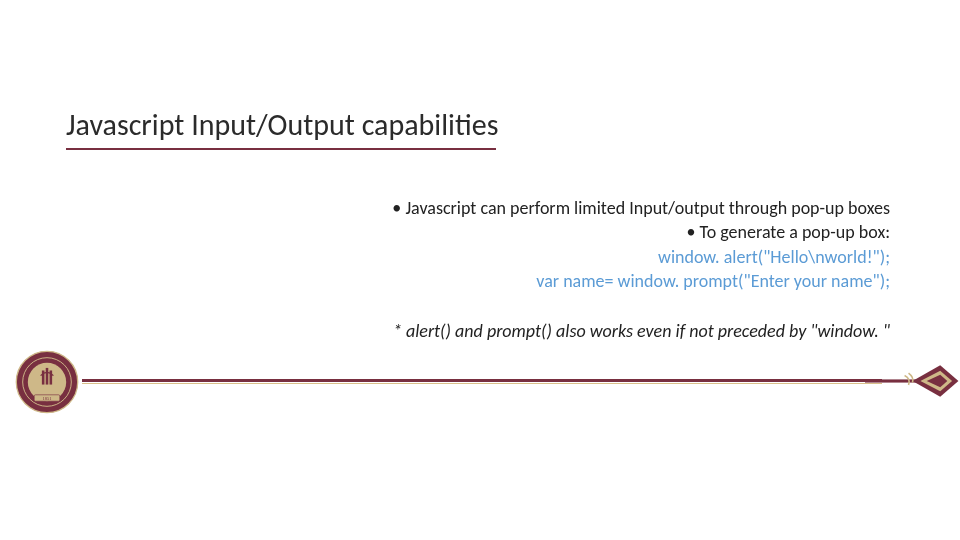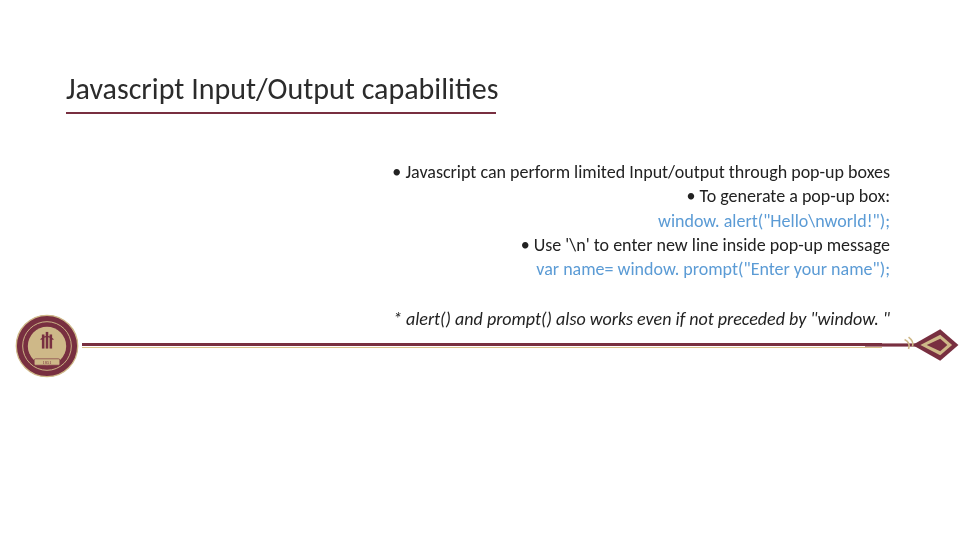--- a/index.html
+++ b/index.html
@@ -17,6 +17,7 @@
     position: relative;
     width: 960px;
     height: 408px;
+    margin-top: 36px;
   }
   .title {
     position: absolute;

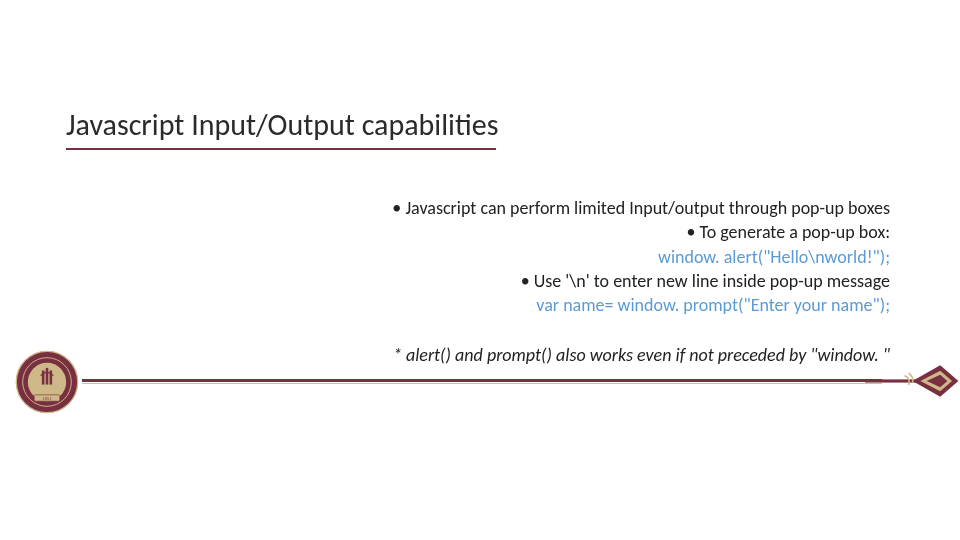--- a/index.html
+++ b/index.html
@@ -104,7 +104,6 @@
     <div class="bullet-l1">• Javascript can perform limited Input/output through pop-up boxes</div>
     <div class="bullet-l2">• To generate a pop-up box:</div>
     <div class="bullet-l3 code-line">window. alert("Hello\nworld!");</div>
-    <div class="bullet-l2">• Use '\n' to enter new line inside pop-up message</div>
     <div class="bullet-l3 code-line">var name= window. prompt("Enter your name");</div>
     <div class="note">* alert() and prompt() also works even if not preceded by "window. "</div>
   </div>

